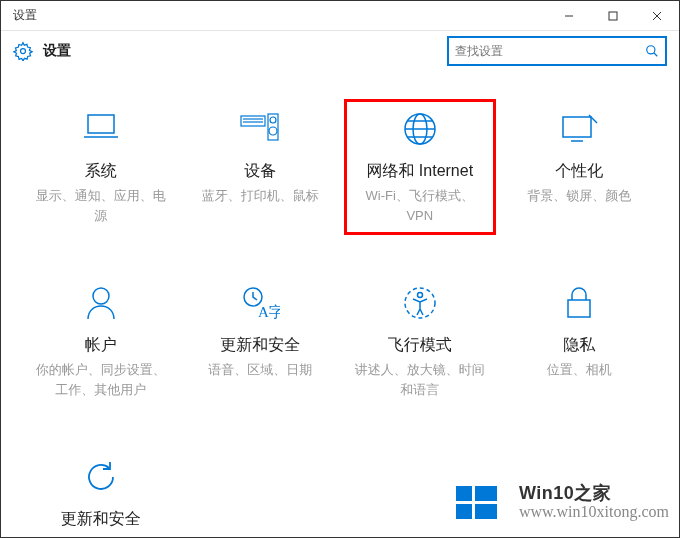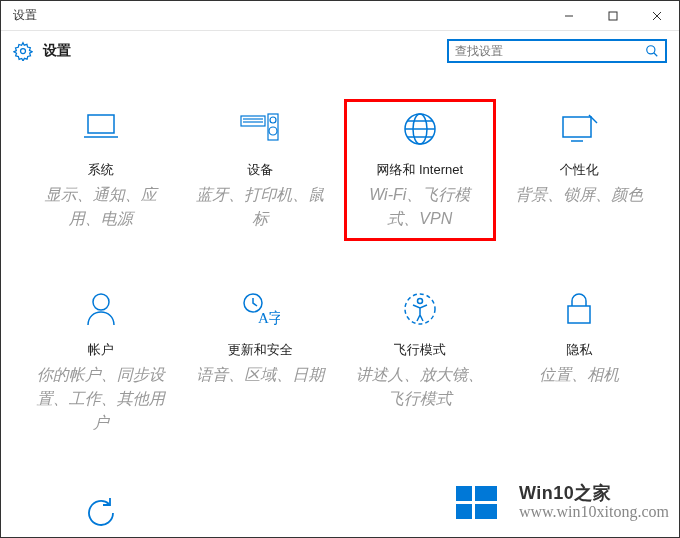--- a/index.html
+++ b/index.html
@@ -49,7 +49,7 @@
   .search {
     margin-left: auto;
     width: 220px;
-    height: 24px;
+    height: 30px;
     border: 2px solid #0078d7;
     display: flex;
     align-items: center;

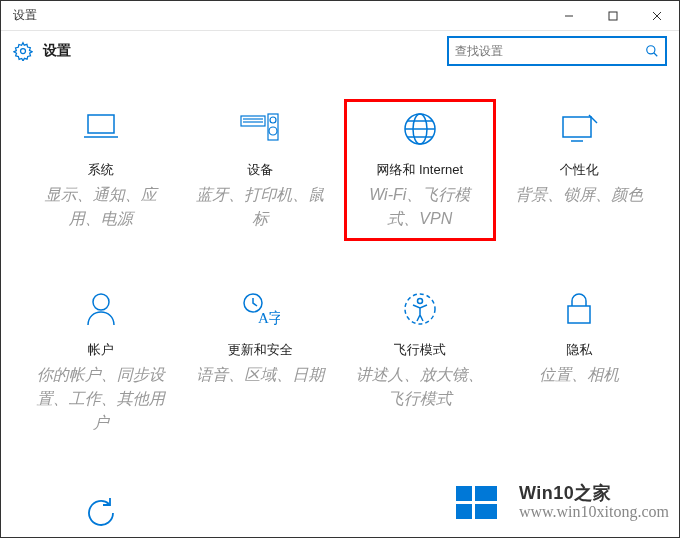--- a/index.html
+++ b/index.html
@@ -88,7 +88,7 @@
     color: #0078d7;
     margin-bottom: 8px;
   }
-  .tile-title { font-size: 13px; color: #222; margin-bottom: 4px; }
+  .tile-title { font-size: 16px; color: #222; margin-bottom: 4px; }
   .tile-desc { font-size: 16px; color: #999; line-height: 1.5; max-width: 130px; font-style: italic; }
   .highlight {
     position: absolute;

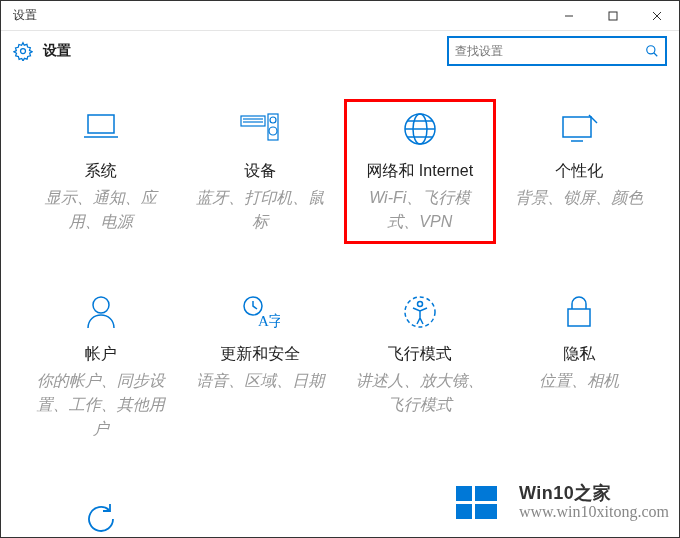--- a/index.html
+++ b/index.html
@@ -89,7 +89,7 @@
     margin-bottom: 8px;
   }
   .tile-title { font-size: 16px; color: #222; margin-bottom: 4px; }
-  .tile-desc { font-size: 16px; color: #999; line-height: 1.5; max-width: 130px; font-style: italic; }
+  .tile-desc { font-size: 13px; color: #999; line-height: 1.5; max-width: 130px; }
   .highlight {
     position: absolute;
     top: -12px;

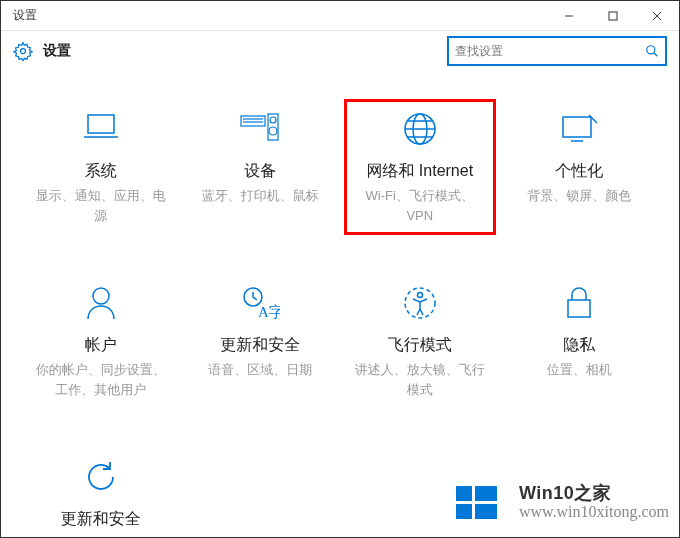--- a/index.html
+++ b/index.html
@@ -252,7 +252,7 @@
         </svg>
       </div>
       <div class="tile-title">飞行模式</div>
-      <div class="tile-desc">讲述人、放大镜、飞行模式</div>
+      <div class="tile-desc">讲述人、放大镜、时间和语言</div>
     </div>
 
     <div class="tile">

